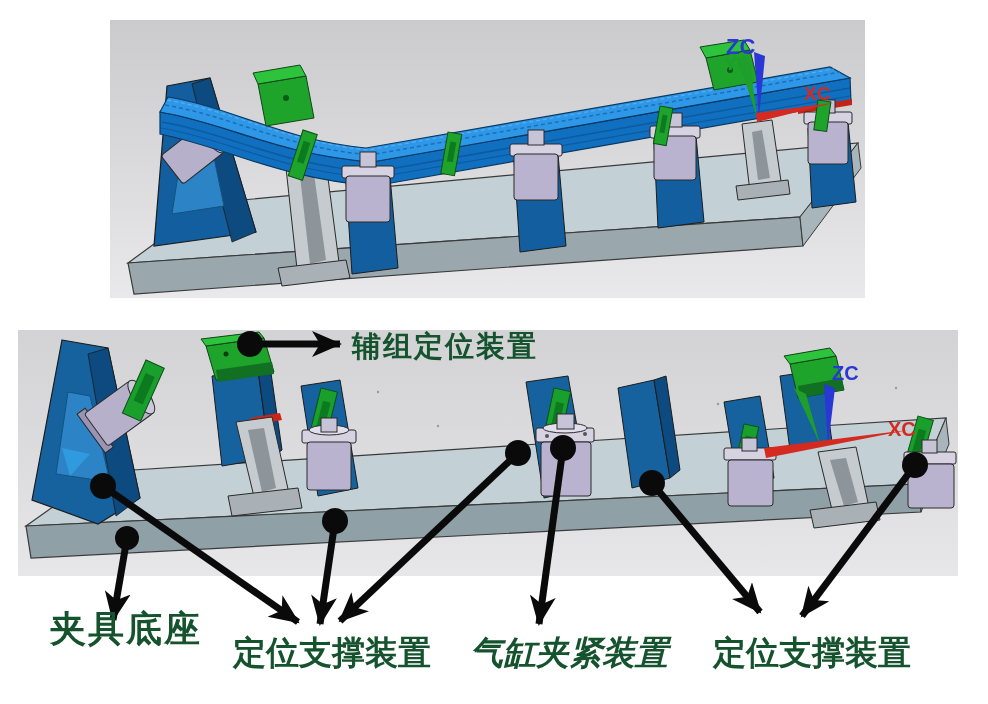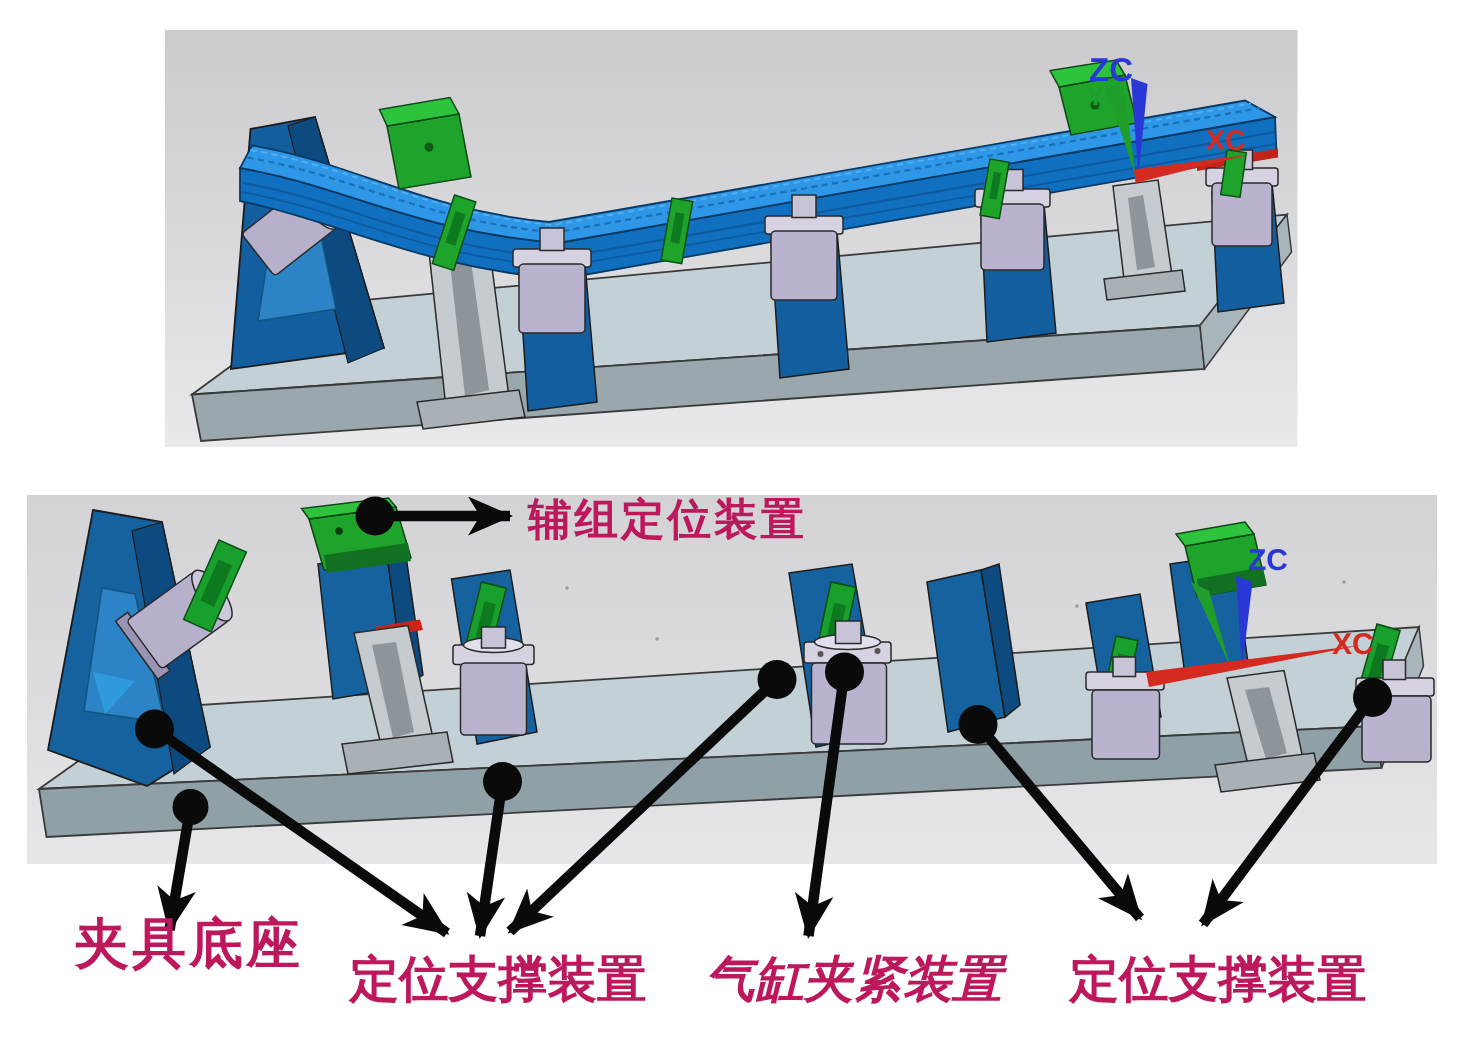--- a/index.html
+++ b/index.html
@@ -15,7 +15,7 @@
   svg{display:block;}
   #callout-layer{position:absolute;left:0;top:0;width:988px;height:704px;pointer-events:none;z-index:5;}
   .callout-label{
-    position:absolute;color:#be185d;font-weight:bold;z-index:6;white-space:nowrap;
+    position:absolute;color:#14532d;font-weight:bold;z-index:6;white-space:nowrap;
     font-family:"Liberation Sans","DejaVu Sans",sans-serif;
   }
   #label-aux{left:352px;top:327px;font-size:29px;letter-spacing:2px;}

